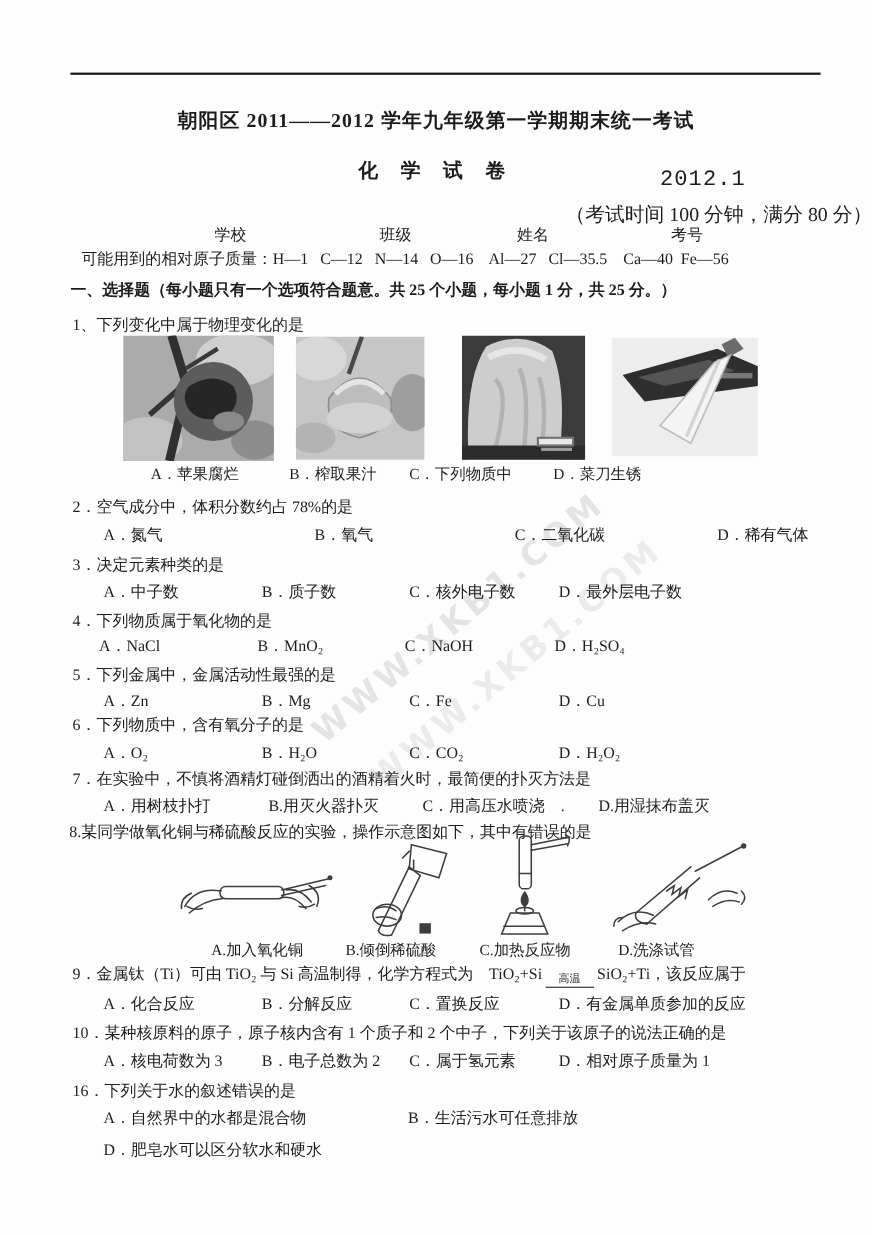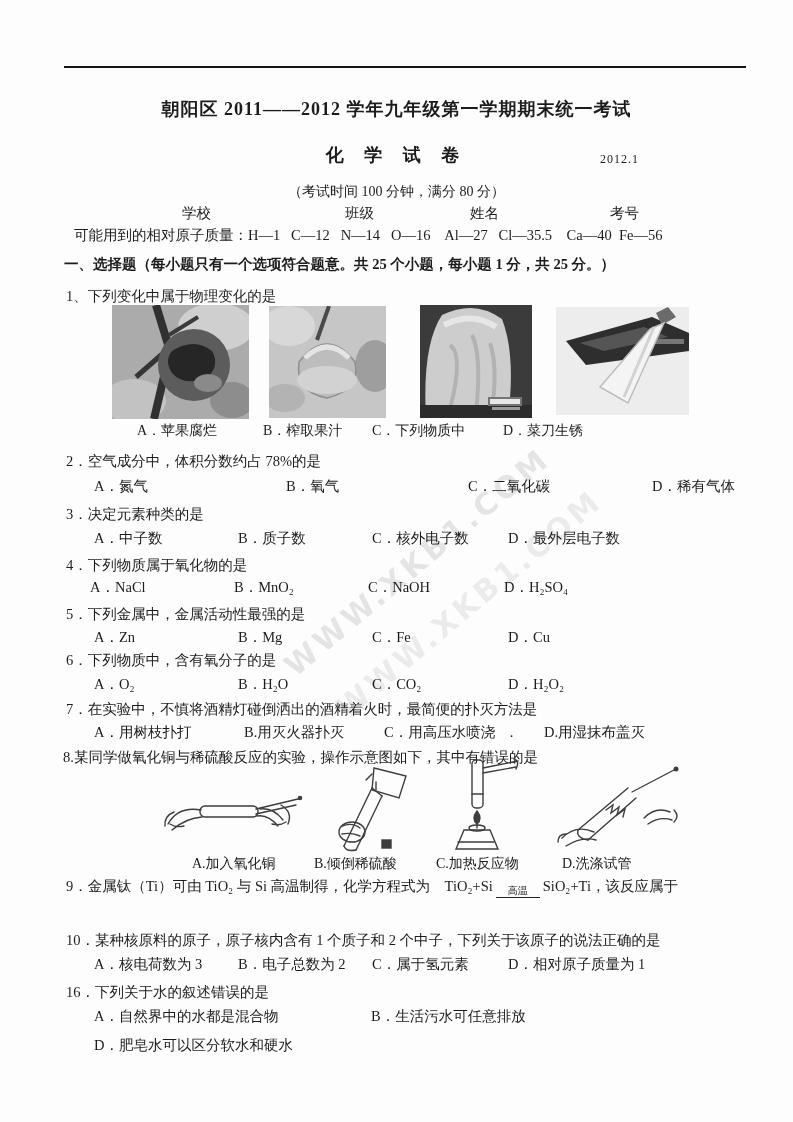--- a/index.html
+++ b/index.html
@@ -14,7 +14,7 @@
   .rule{height:2px;background:#161616;}
   .h-line1{width:100%;text-align:center;font-size:18px;font-weight:bold;letter-spacing:1px;}
   .h-title{width:100%;text-align:center;font-size:18px;font-weight:bold;letter-spacing:8px;}
-  .h-issue{font-size:12px;letter-spacing:1px;}
+  .h-issue{font-size:20px;letter-spacing:1px;font-family:Liberation Mono, monospace;}
   .h-info{width:100%;text-align:center;font-size:14px;}
   .fields span{font-size:14.5px;}
   .stem{font-size:14.5px;line-height:20px;}

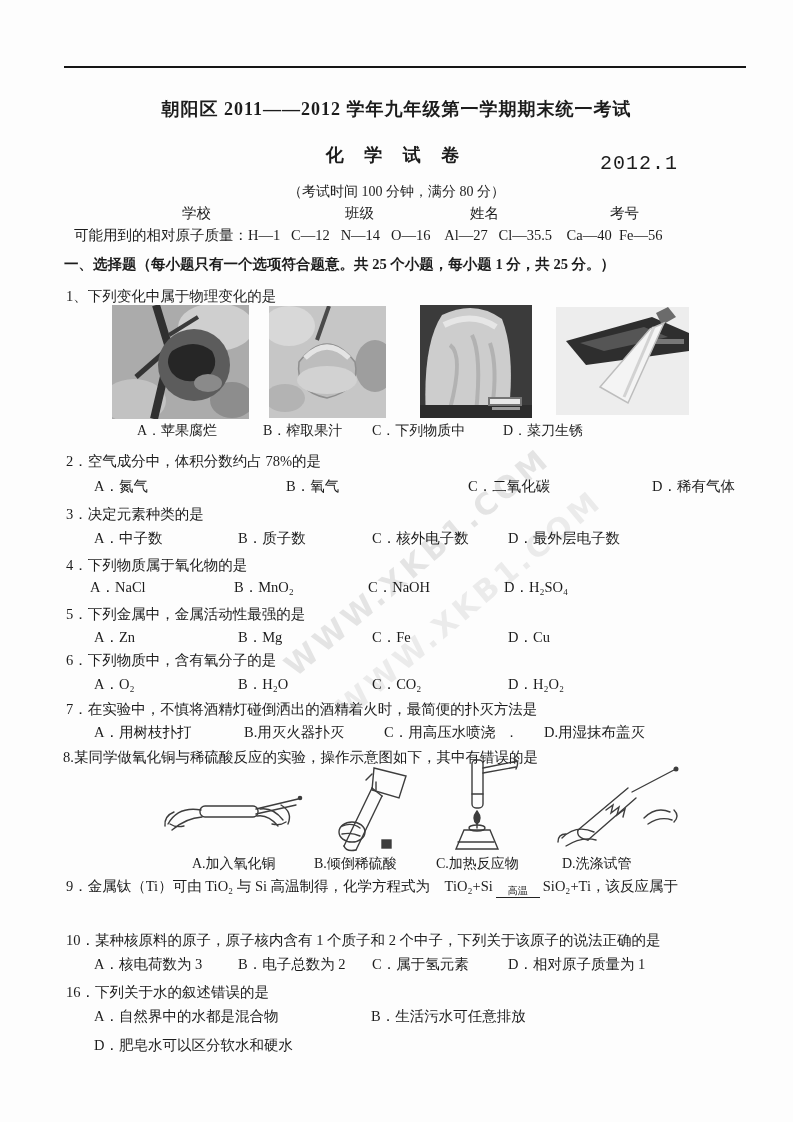--- a/index.html
+++ b/index.html
@@ -15,7 +15,7 @@
   .h-line1{width:100%;text-align:center;font-size:18px;font-weight:bold;letter-spacing:1px;}
   .h-title{width:100%;text-align:center;font-size:18px;font-weight:bold;letter-spacing:8px;}
   .h-issue{font-size:20px;letter-spacing:1px;font-family:Liberation Mono, monospace;}
-  .h-info{width:100%;text-align:center;font-size:14px;}
+  .h-info{width:100%;text-align:right;font-size:18px;}
   .fields span{font-size:14.5px;}
   .stem{font-size:14.5px;line-height:20px;}
   .bold{font-weight:bold;}

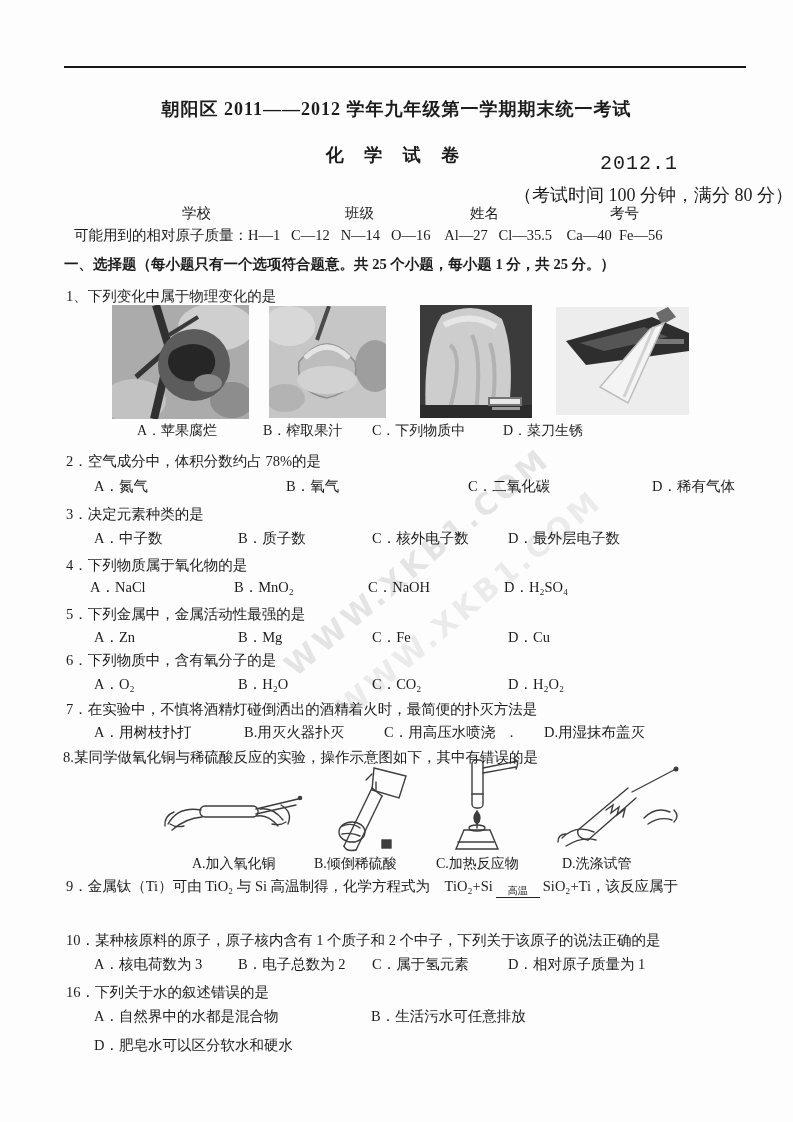--- a/index.html
+++ b/index.html
@@ -51,7 +51,7 @@
   <div class="abs h-info t" style="left:0;top:183px;">（考试时间 100 分钟，满分 80 分）</div>
 
   <div class="abs fields" style="left:0;top:204px;width:793px;">
-    <span class="abs t" style="left:182px;">学校</span>
+    <span class="abs t" style="left:195px;">学校</span>
     <span class="abs t" style="left:345px;">班级</span>
     <span class="abs t" style="left:470px;">姓名</span>
     <span class="abs t" style="left:610px;">考号</span>

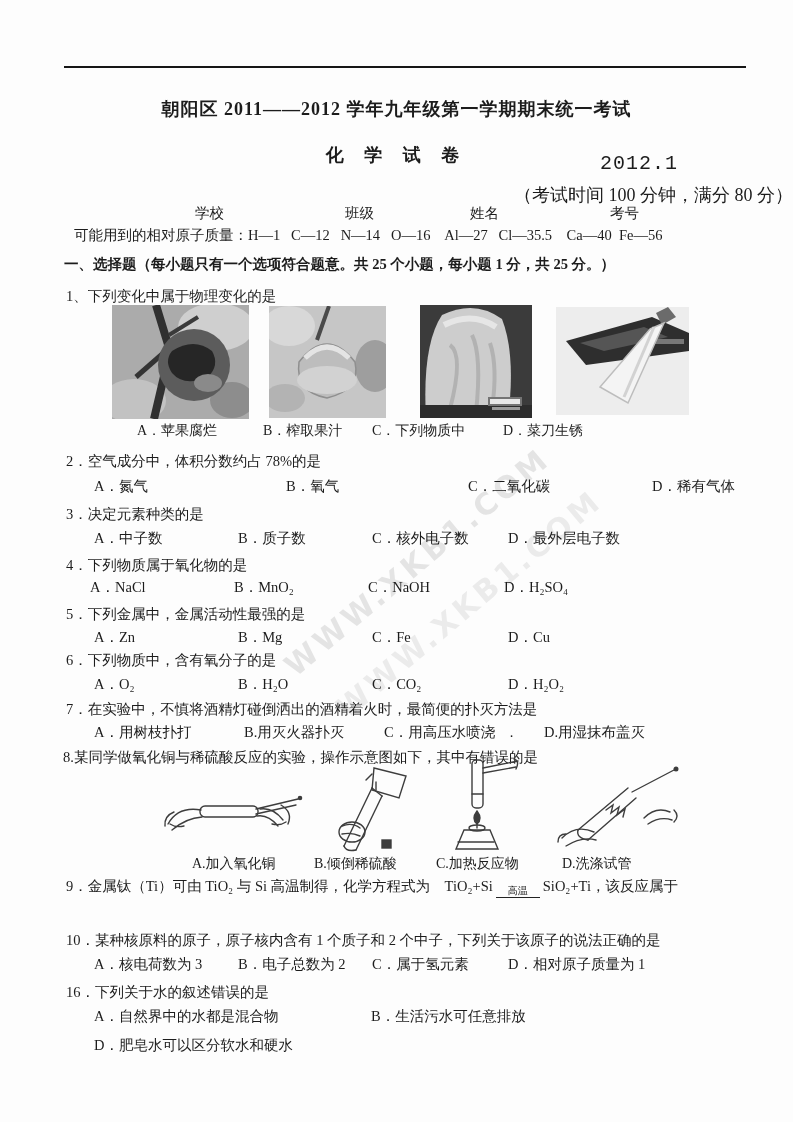--- a/index.html
+++ b/index.html
@@ -224,6 +224,12 @@
         <span class="bar"></span>
       </span><span class="t">SiO₂+Ti，该反应属于</span>
   </div>
+  <div class="abs opts4" style="left:94px;top:903px;">
+    <span class="t">A．化合反应</span>
+    <span class="t">B．分解反应</span>
+    <span class="t">C．置换反应</span>
+    <span class="t">D．有金属单质参加的反应</span>
+  </div>
 
   <div class="abs stem t" style="left:66px;top:930px;">10．某种核原料的原子，原子核内含有 1 个质子和 2 个中子，下列关于该原子的说法正确的是</div>
   <div class="abs opts4" style="left:94px;top:955px;">

